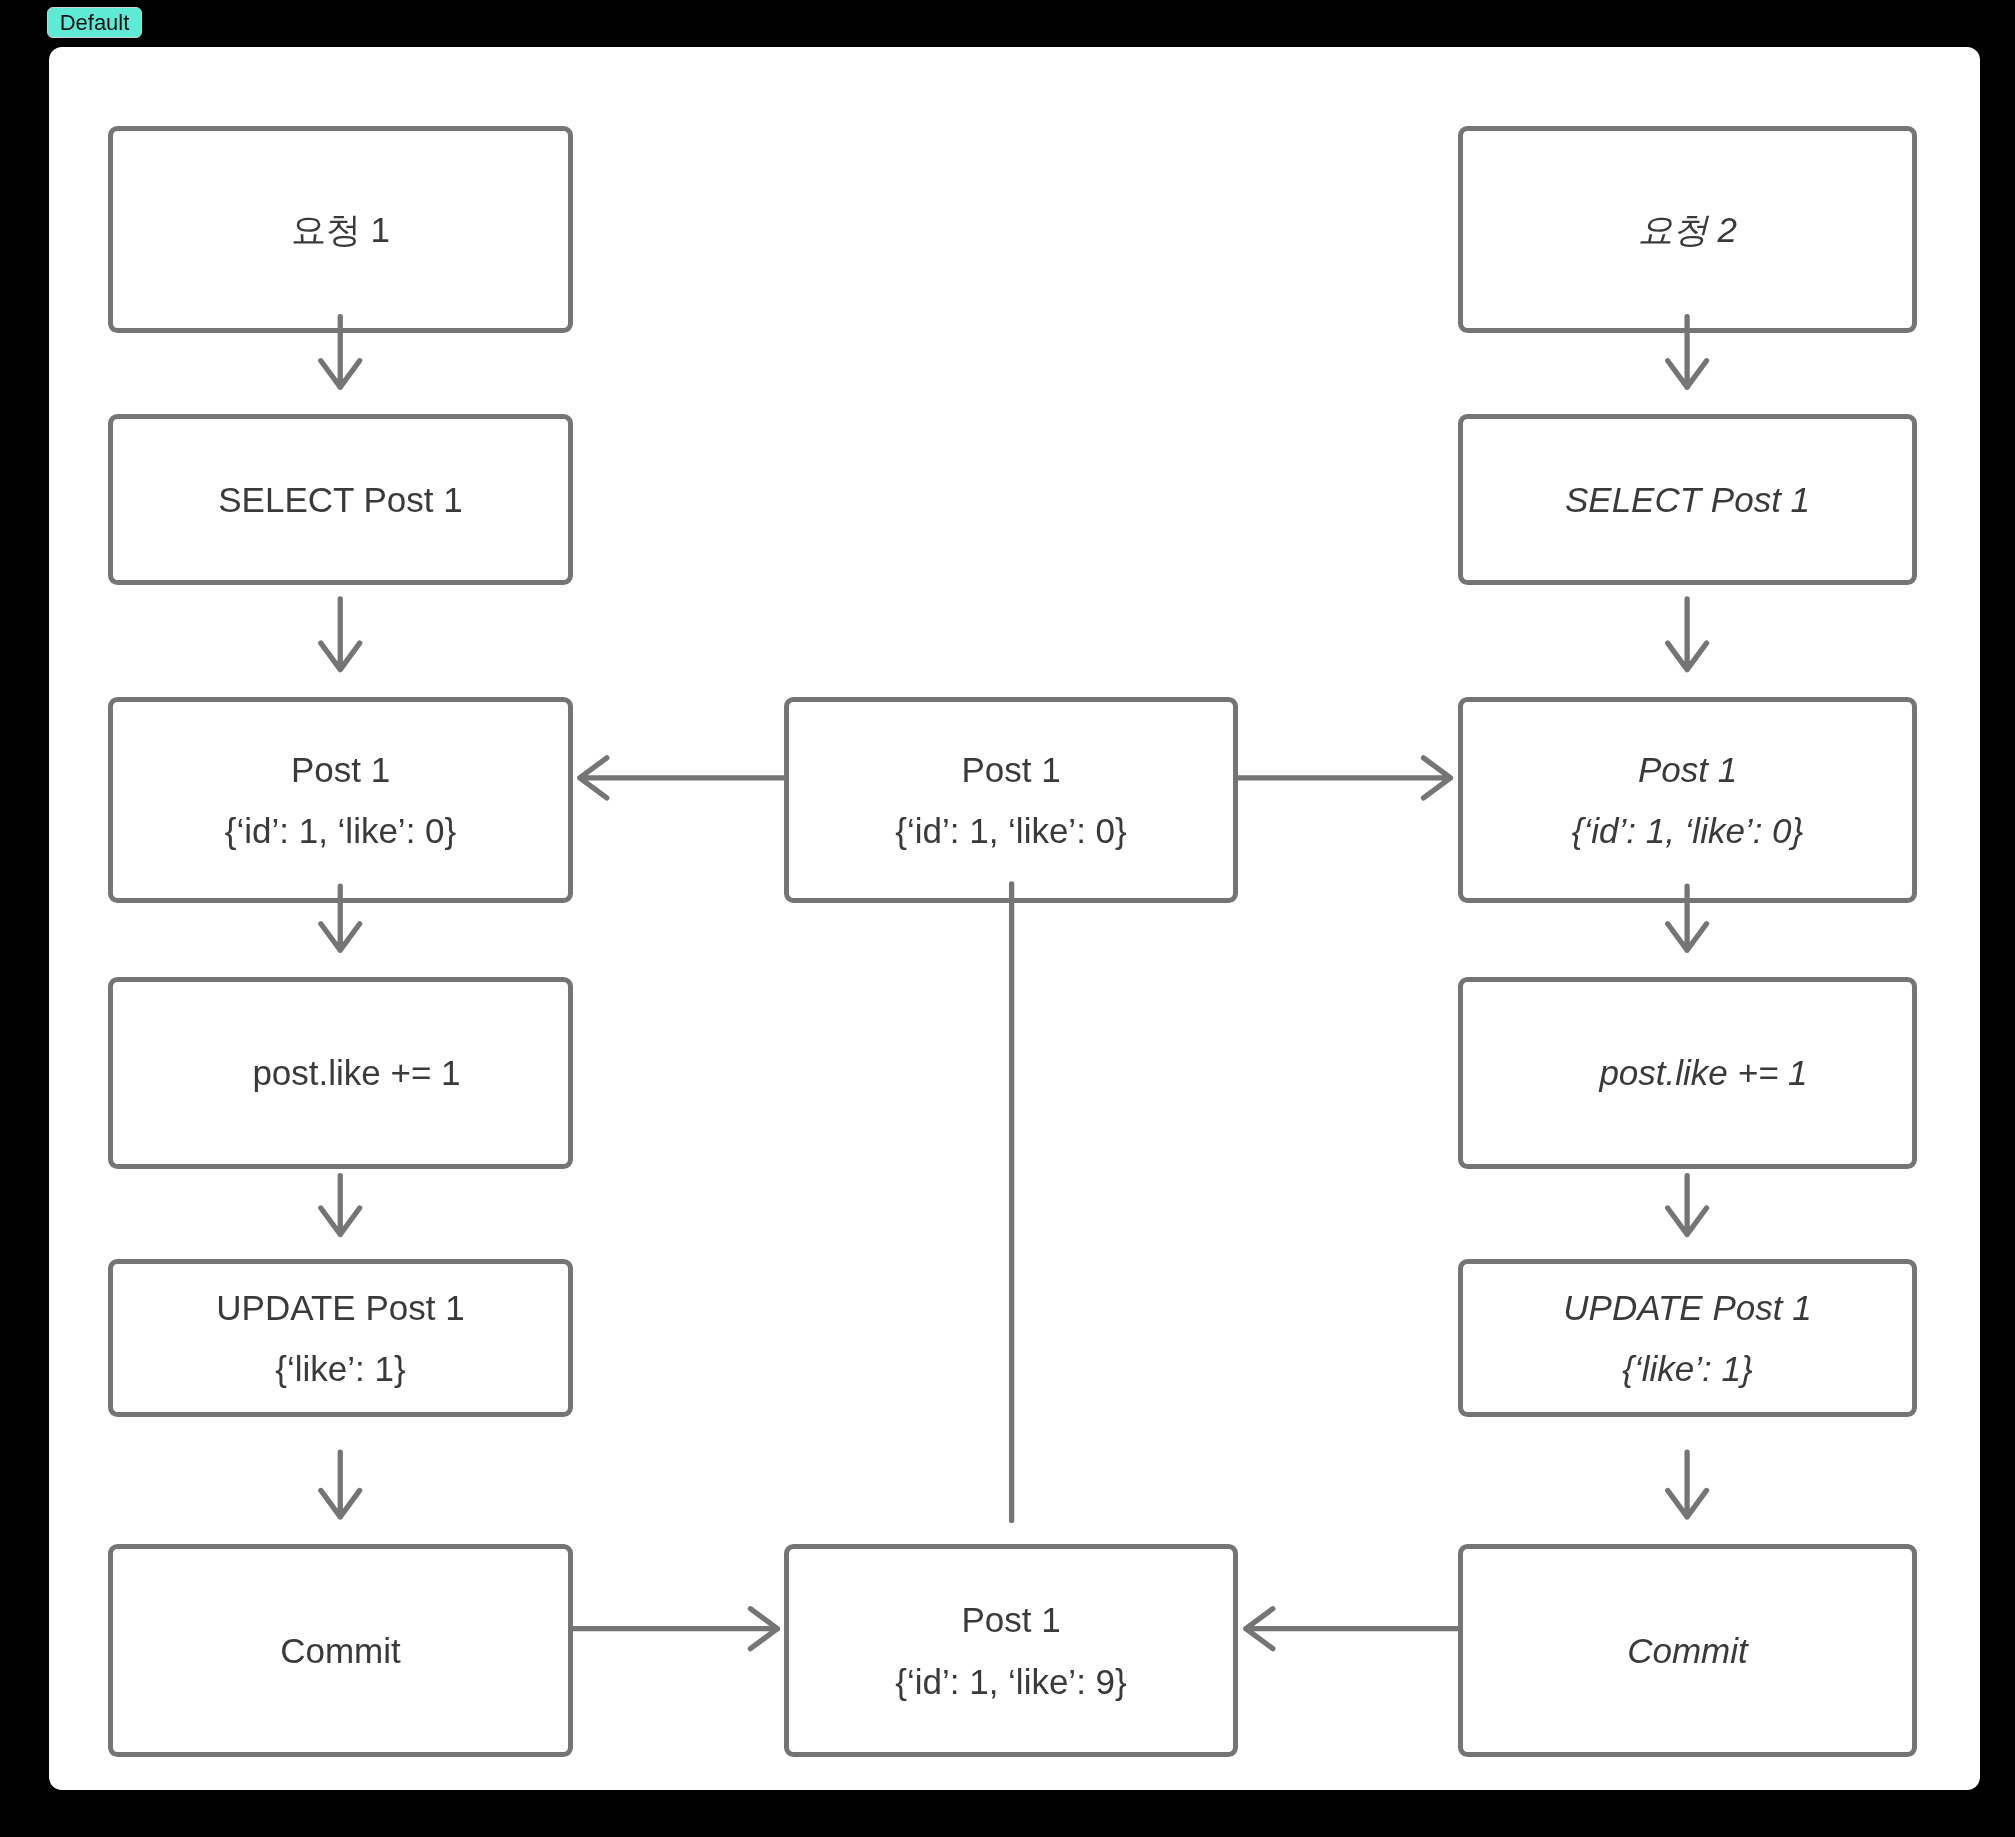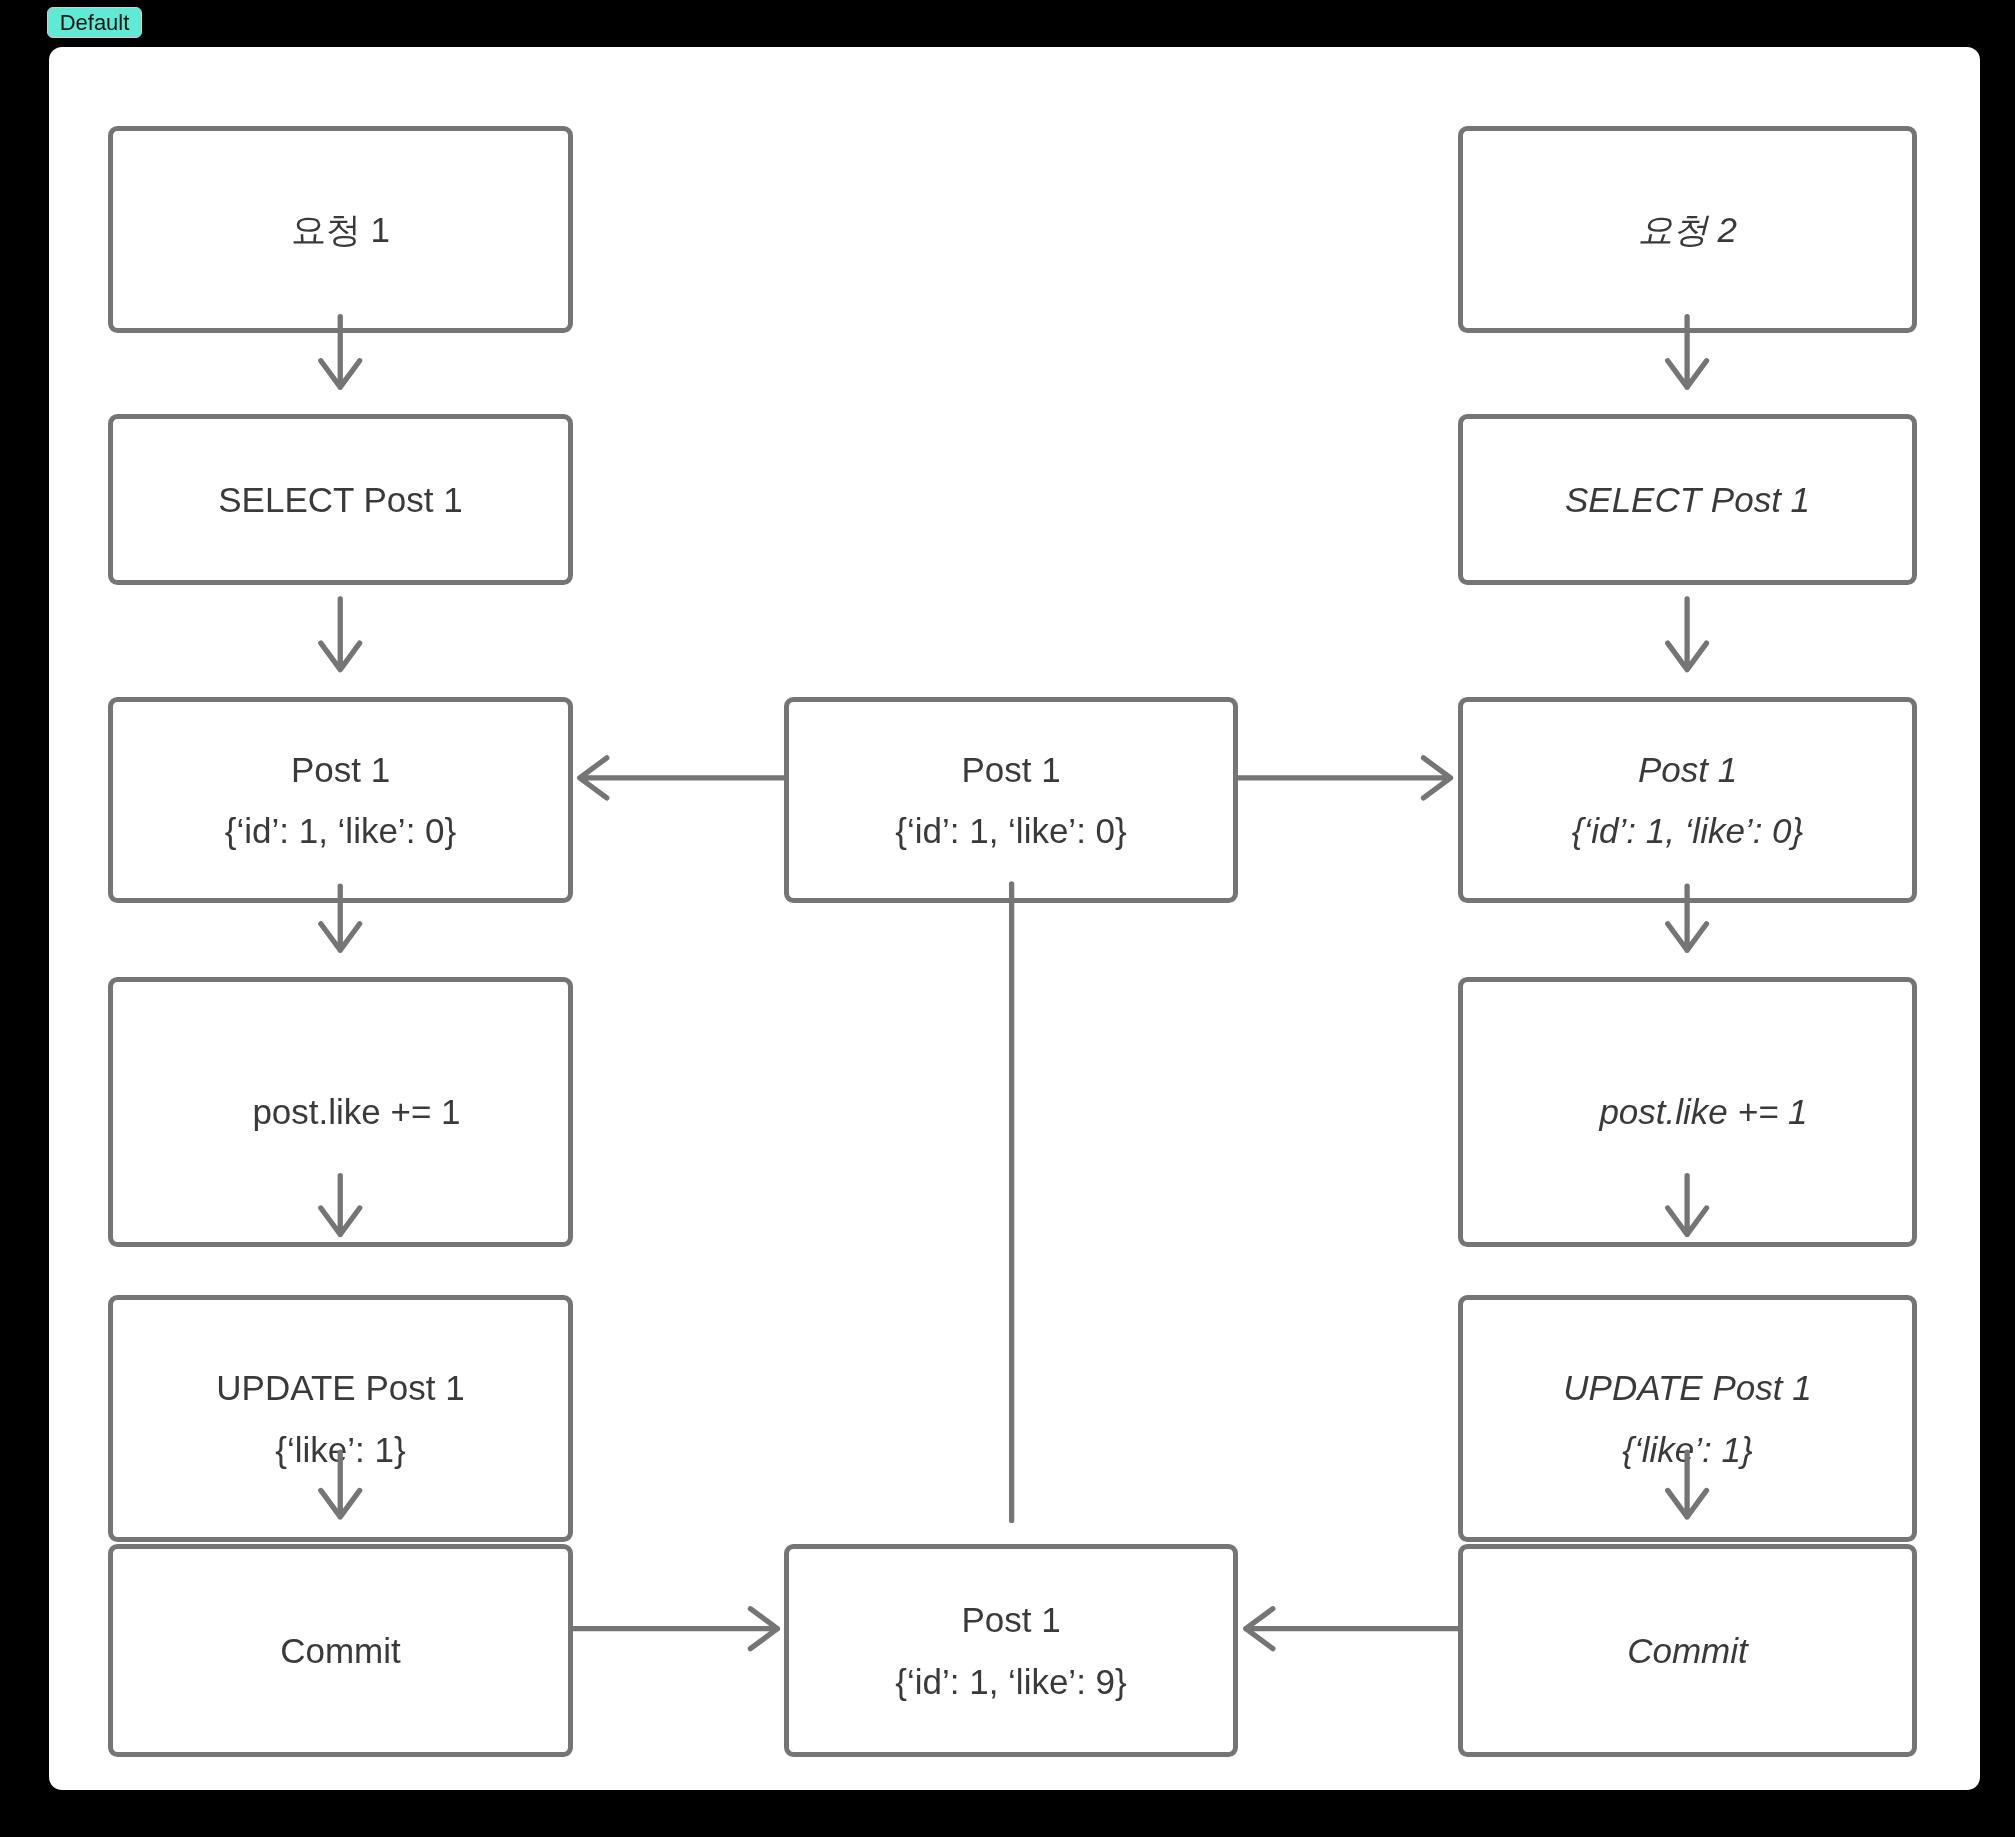--- a/index.html
+++ b/index.html
@@ -22,7 +22,7 @@
   .row1{top:105px;height:207px;}
   .row2{top:393px;height:171px;}
   .row3{top:676px;height:206px;}
-  .row4{top:956px;height:270px;padding-left:32px;}
+  .row4{top:956px;height:192px;padding-left:32px;}
   .row5{top:1274px;height:247px;}
   .row6{top:1523px;height:213px;}
   svg.wires{position:absolute;left:0;top:0;pointer-events:none;}

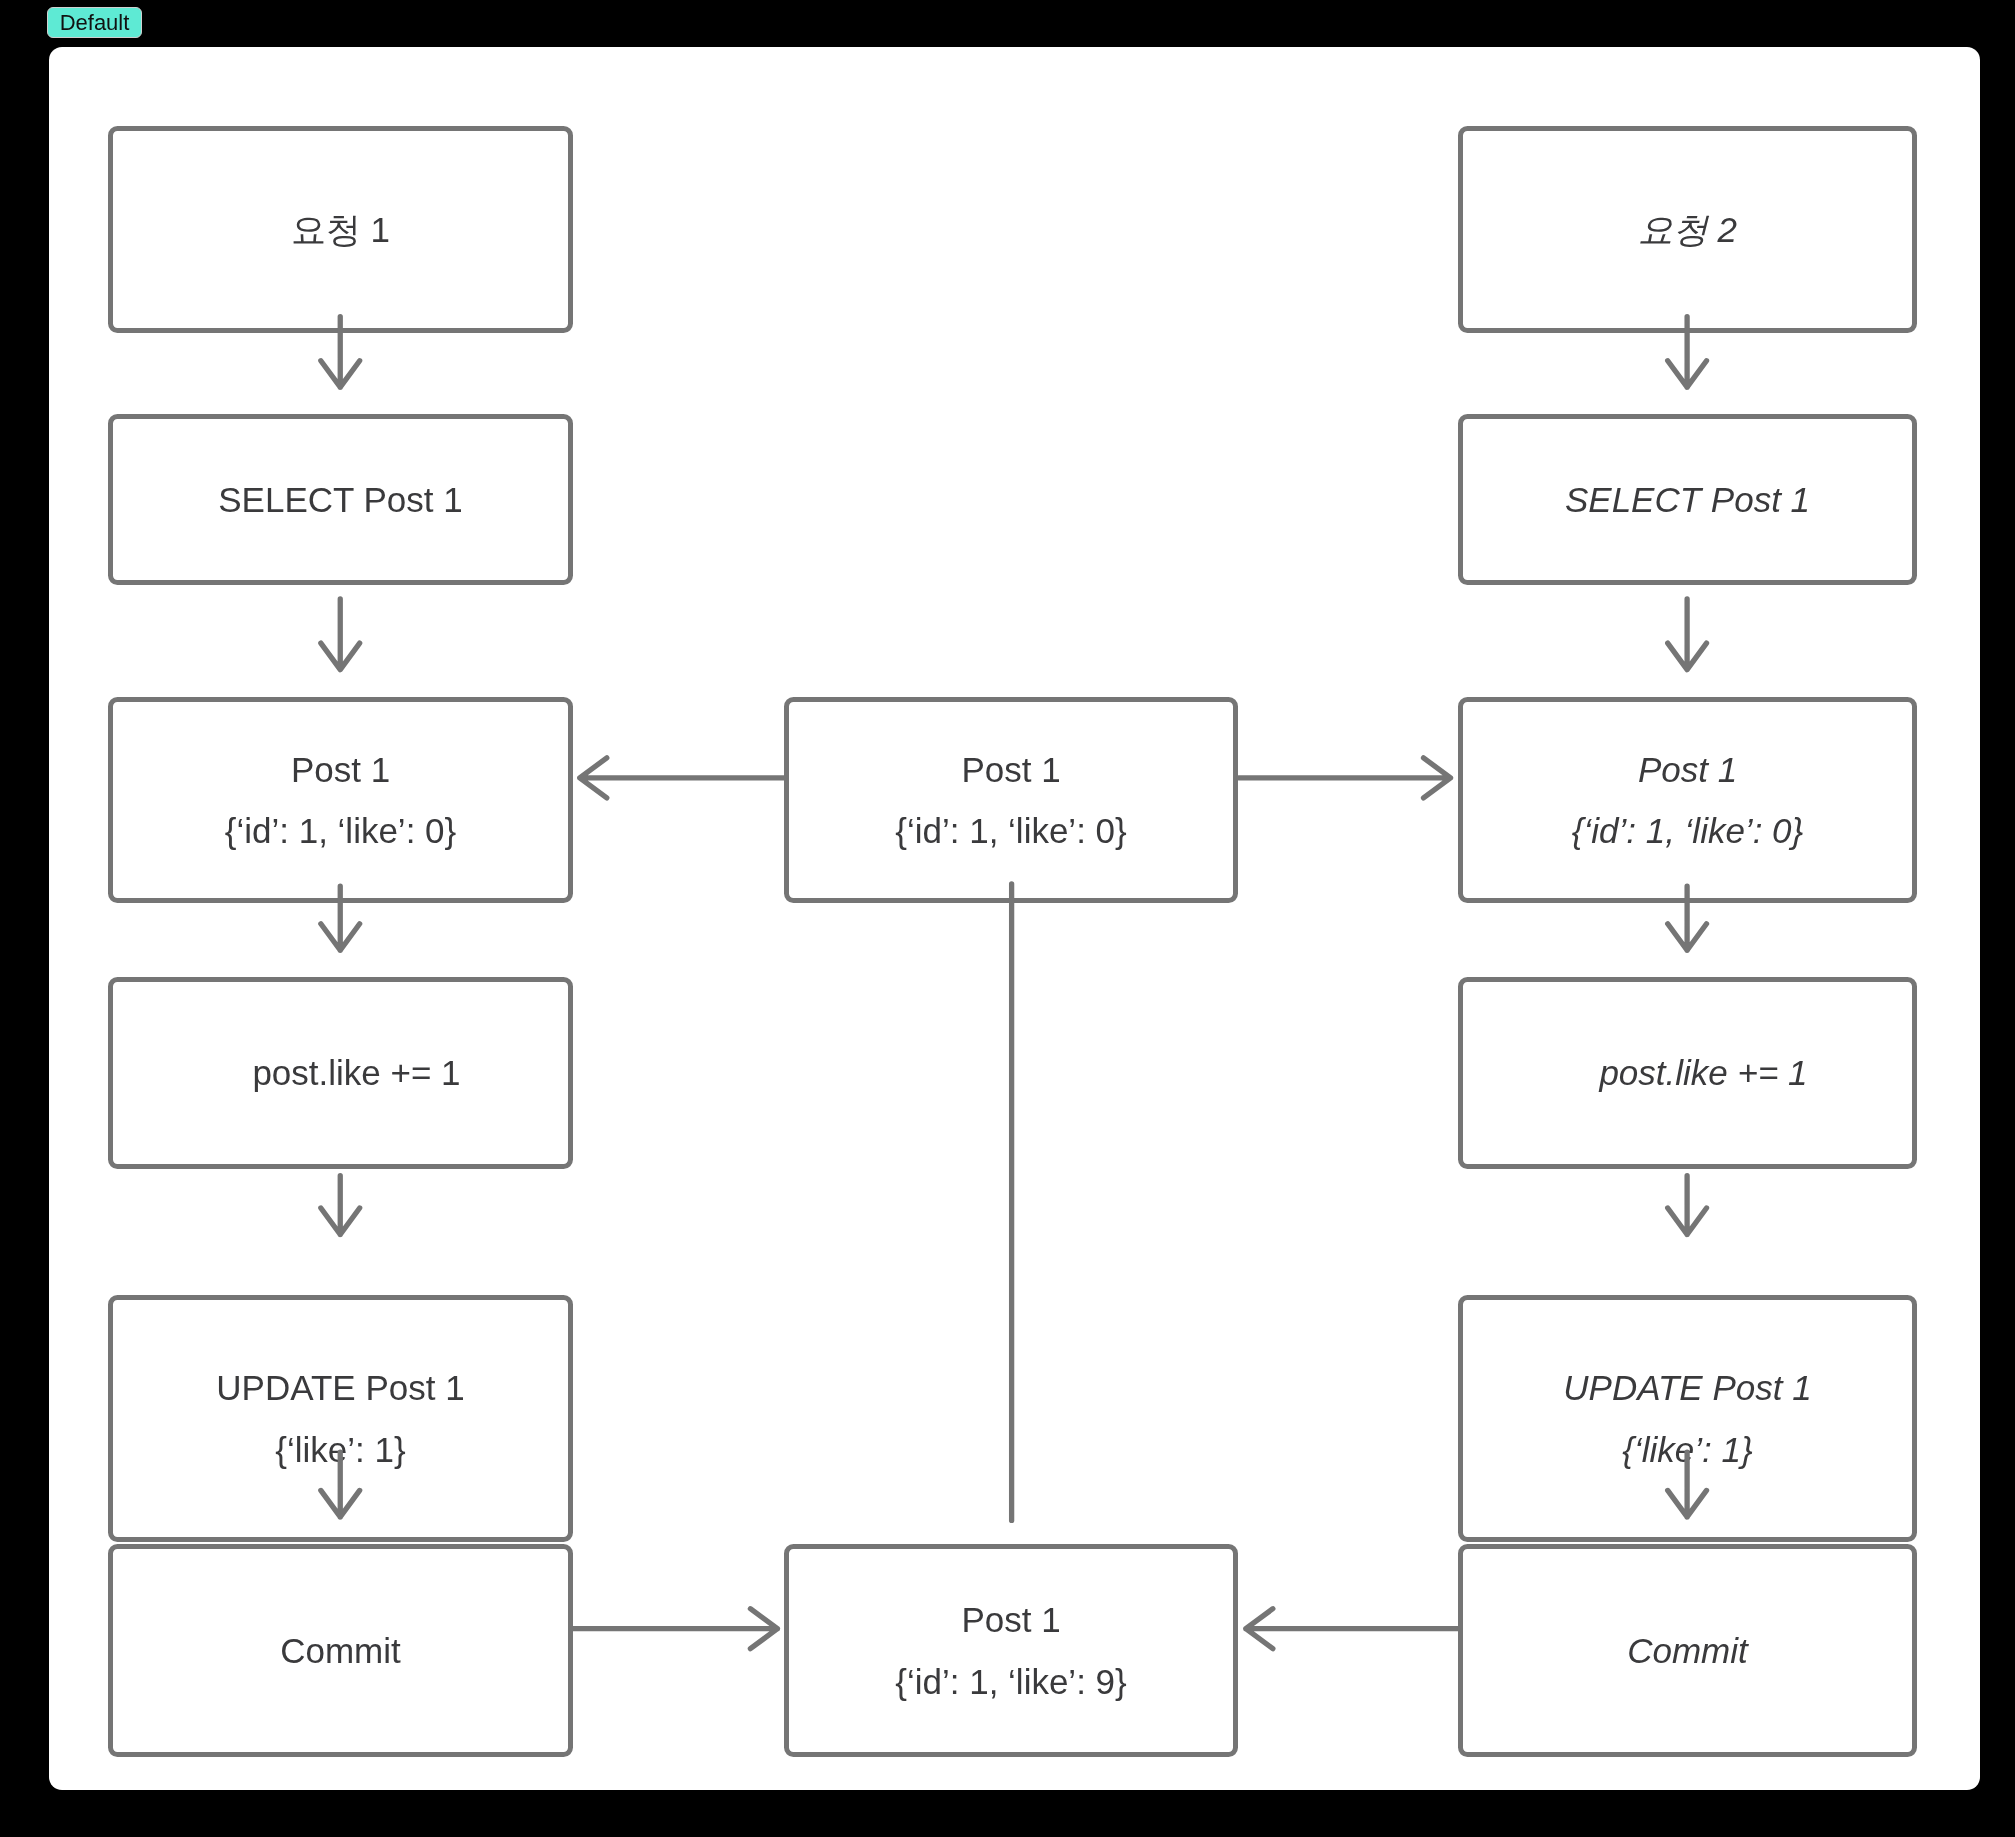--- a/index.html
+++ b/index.html
@@ -23,7 +23,7 @@
   .row2{top:393px;height:171px;}
   .row3{top:676px;height:206px;}
   .row4{top:956px;height:192px;padding-left:32px;}
-  .row5{top:1274px;height:247px;}
+  .row5{top:1238px;height:158px;}
   .row6{top:1523px;height:213px;}
   svg.wires{position:absolute;left:0;top:0;pointer-events:none;}
   svg.wires path{stroke:#757575;stroke-width:9;fill:none;stroke-linecap:round;stroke-linejoin:round;}

